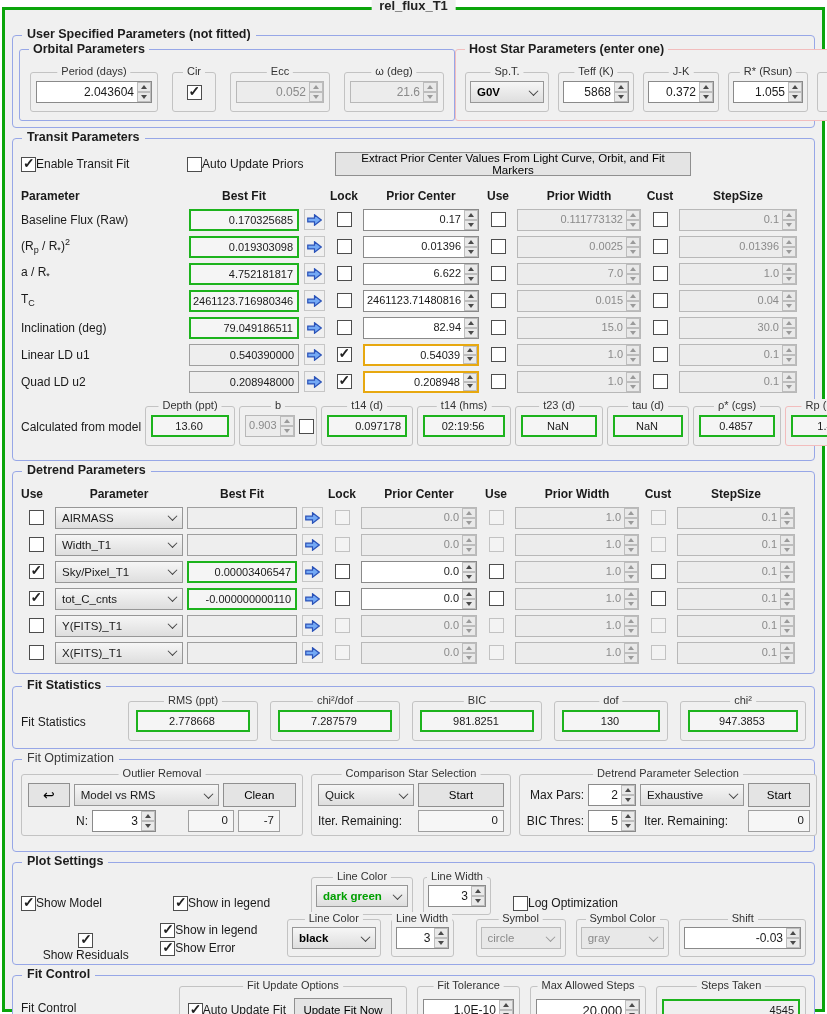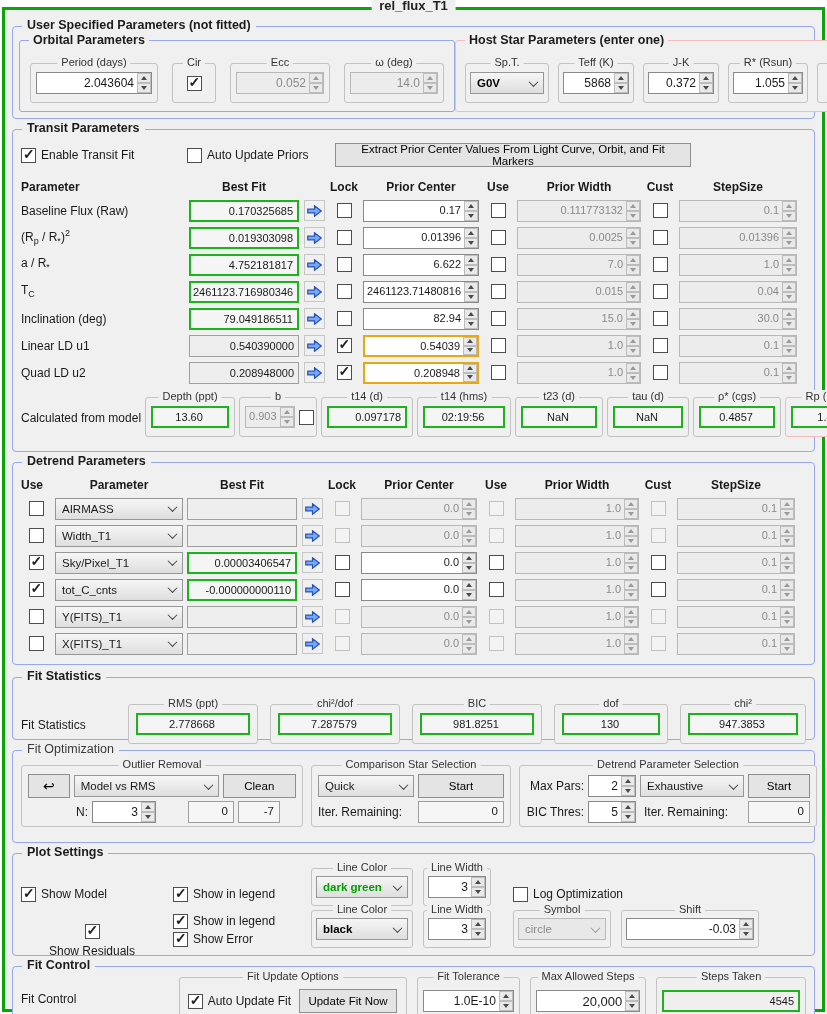--- a/index.html
+++ b/index.html
@@ -67,7 +67,7 @@
 <div class="frame">
   <div class="frame-cap">rel_flux_T1</div>
 
-  <div class="sec" style="margin-top:16px;height:91px;">
+  <div class="sec" style="margin-top:25px;height:91px;">
     <div class="scap">User Specified Parameters (not fitted)</div>
     <div class="flexr" style="padding:13px 6px 0 6px;align-items:flex-start;">
       <div class="grp blue" style="height:62px;display:flex;align-items:flex-end;gap:14px;padding:0 10px 8px 10px;">

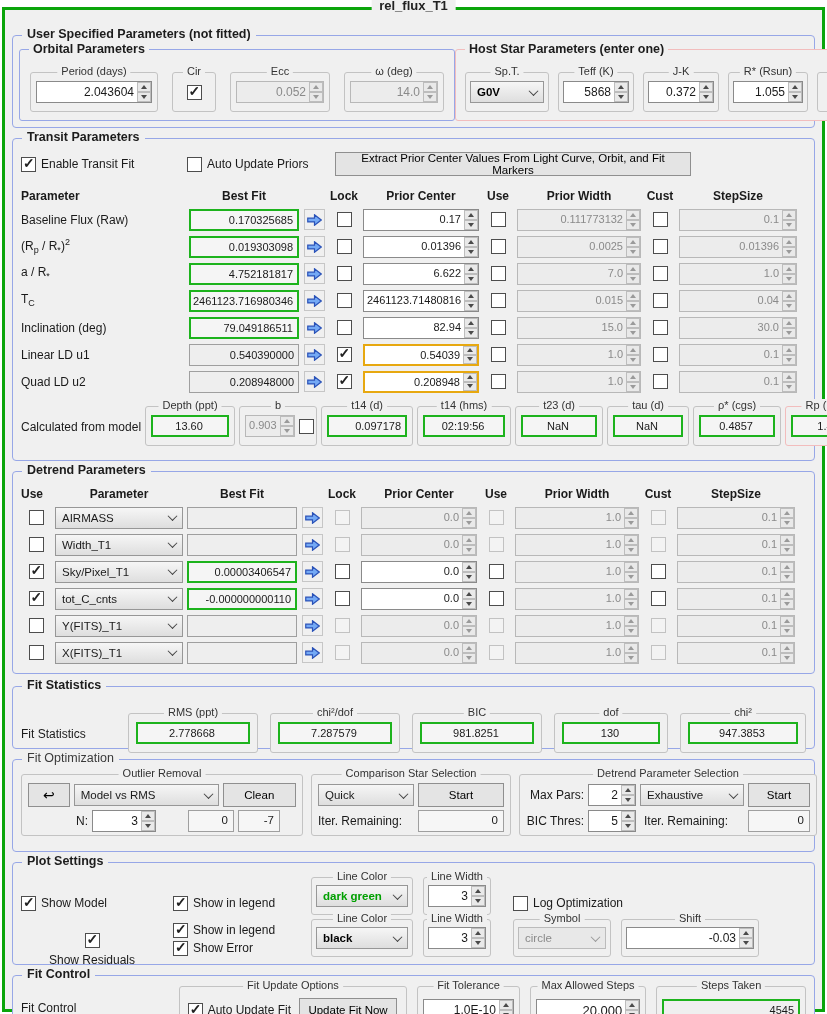--- a/index.html
+++ b/index.html
@@ -99,7 +99,7 @@
         <div class="grp" style="width:88px;height:38px;display:flex;align-items:center;padding:0 5px;">
           <div class="gcap">ω (deg)</div>
           <span class="spin dis full">
-              <span class="val" style="font-size:12px;">14.0</span>
+              <span class="val" style="font-size:12px;">21.6</span>
               <span class="ud">
                 <i class="up"></i>
                 <i class="dn"></i>

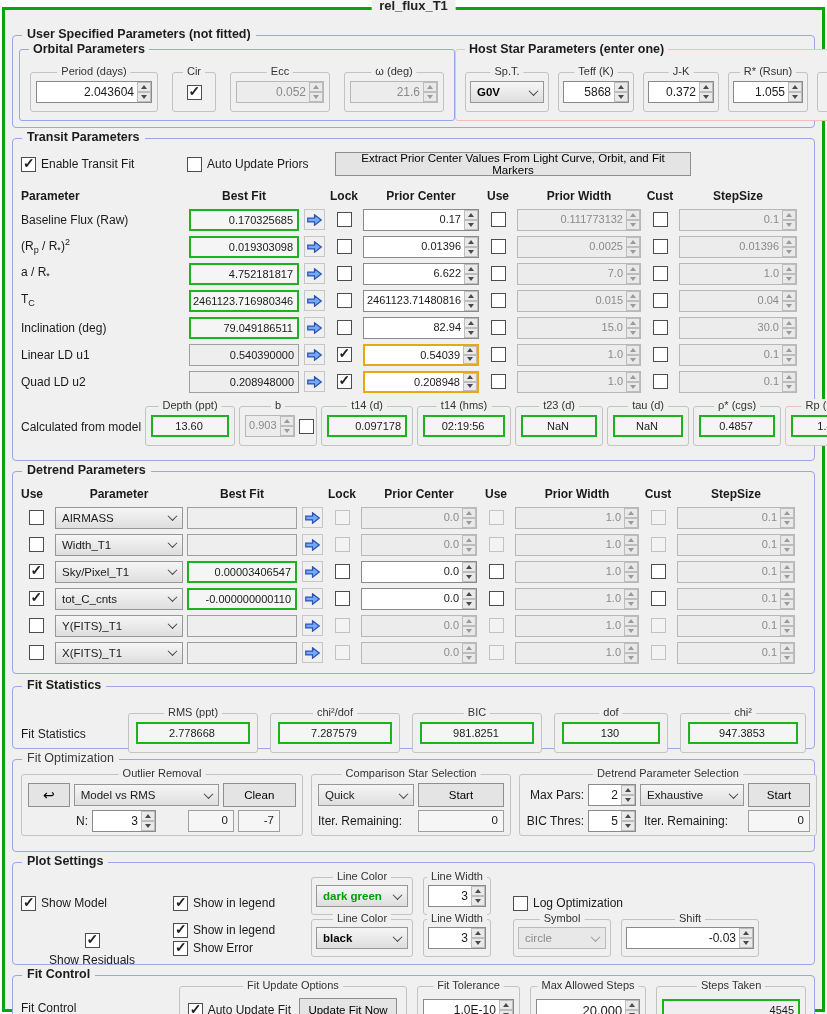--- a/index.html
+++ b/index.html
@@ -59,7 +59,7 @@
   sub{font-size:9px;}sup{font-size:9px;}
   .full{width:100%;}
   .flexr{display:flex;align-items:center;}
-  .cblab{display:flex;align-items:center;gap:5px;font-size:12px;white-space:nowrap;}
+  .cblab{display:flex;align-items:center;font-size:12px;white-space:nowrap;}
 </style>
 </head>
 <body>

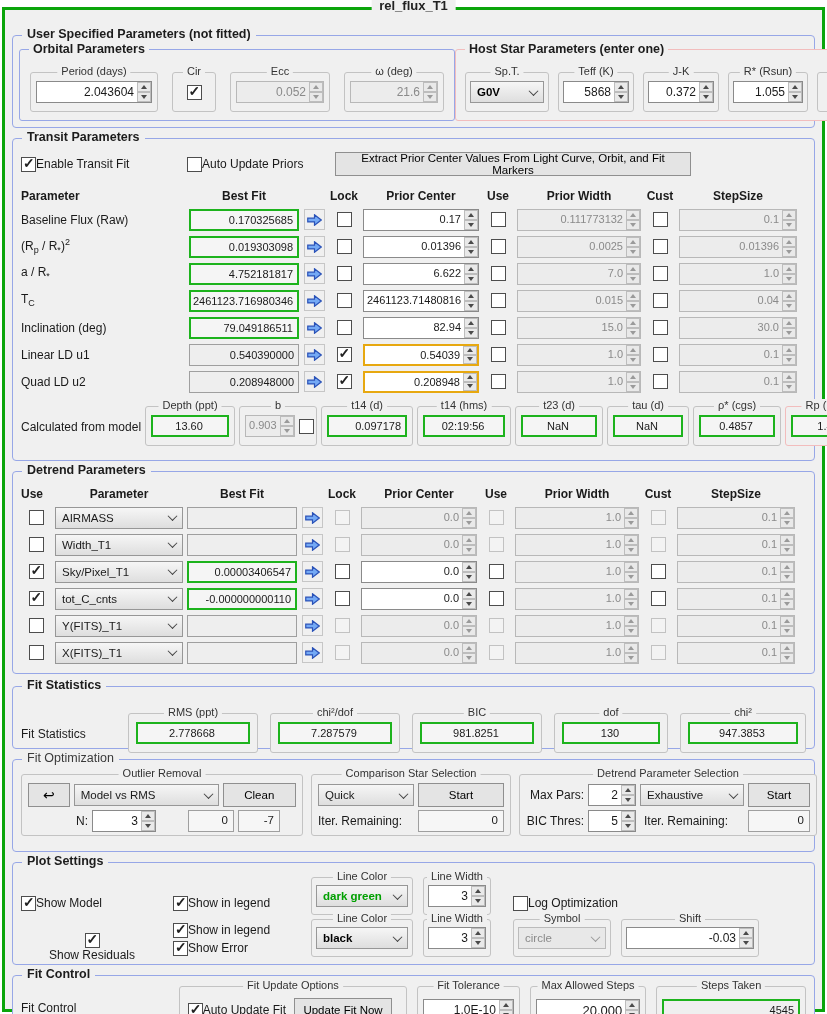--- a/index.html
+++ b/index.html
@@ -941,7 +941,7 @@
     <div class="gcap">RMS (ppt)</div>
     <div class="gval" style="width:100%;text-align:center;">2.778668</div>
   </div>
-          <div class="grp statgrp" style="height: 38px; display: flex; align-items: center; justify-content: center; padding: 0px 7px; margin-top: 20px; width: 114px;">
+          <div class="grp statgrp" style="height: 38px; display: flex; align-items: center; justify-content: center; padding: 0px 7px; margin-top: 8px; width: 114px;">
     <div class="gcap">chi²/dof</div>
     <div class="gval" style="width:100%;text-align:center;">7.287579</div>
   </div>

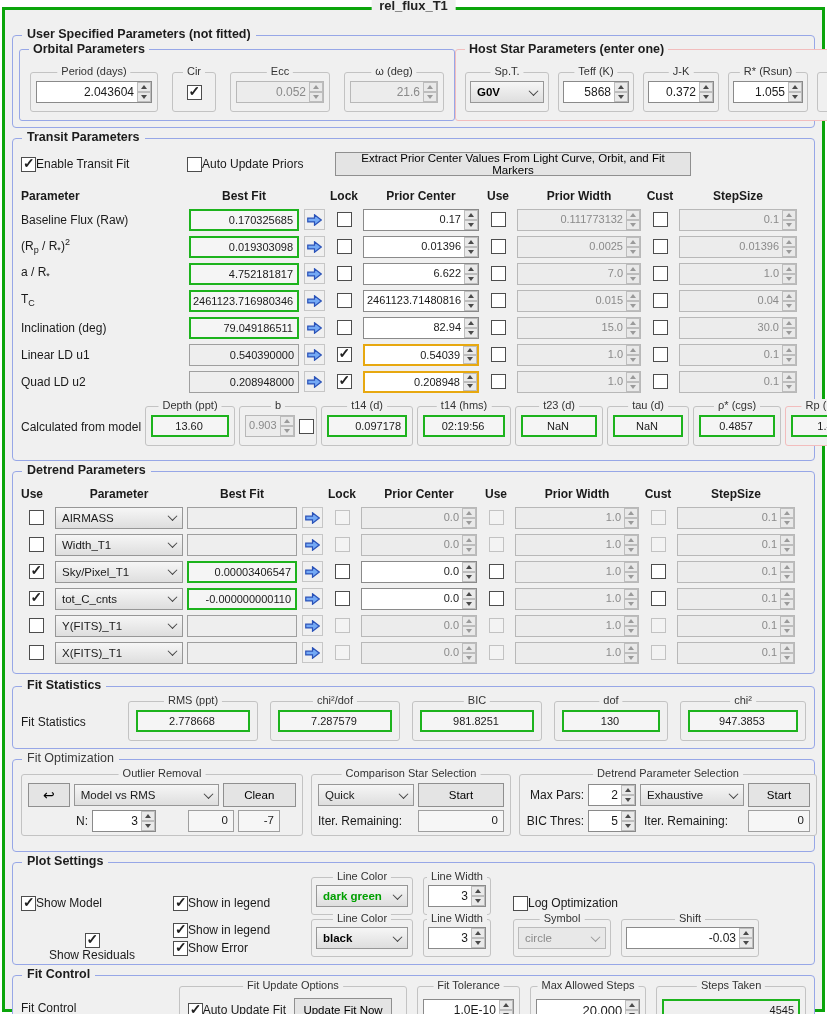--- a/index.html
+++ b/index.html
@@ -1108,6 +1108,13 @@
             <i class="chev"></i>
           </span>
       </div>
+      <div class="grp" style="width:92px;height:36px;display:flex;align-items:center;padding:0 4px;">
+        <div class="gcap">Symbol Color</div>
+        <span class="dd dis full">
+            <span class="ddval">gray</span>
+            <i class="chev"></i>
+          </span>
+      </div>
       <div class="grp" style="width:128px;height:36px;display:flex;align-items:center;padding:0 4px;">
         <div class="gcap">Shift</div>
         <span class="spin full">

